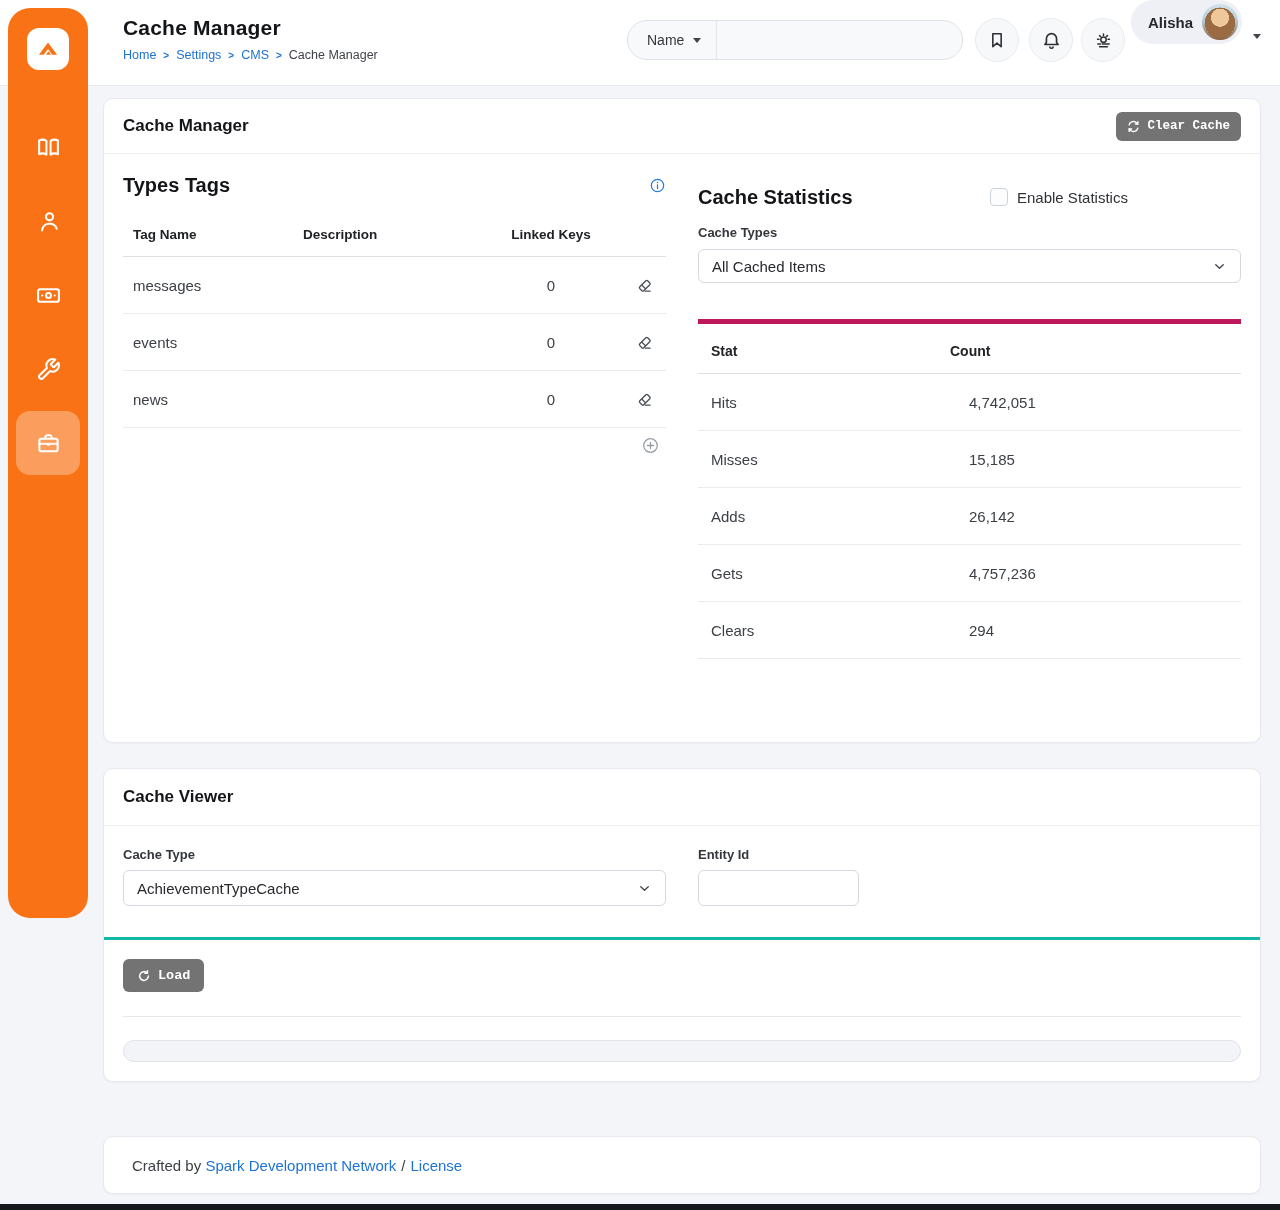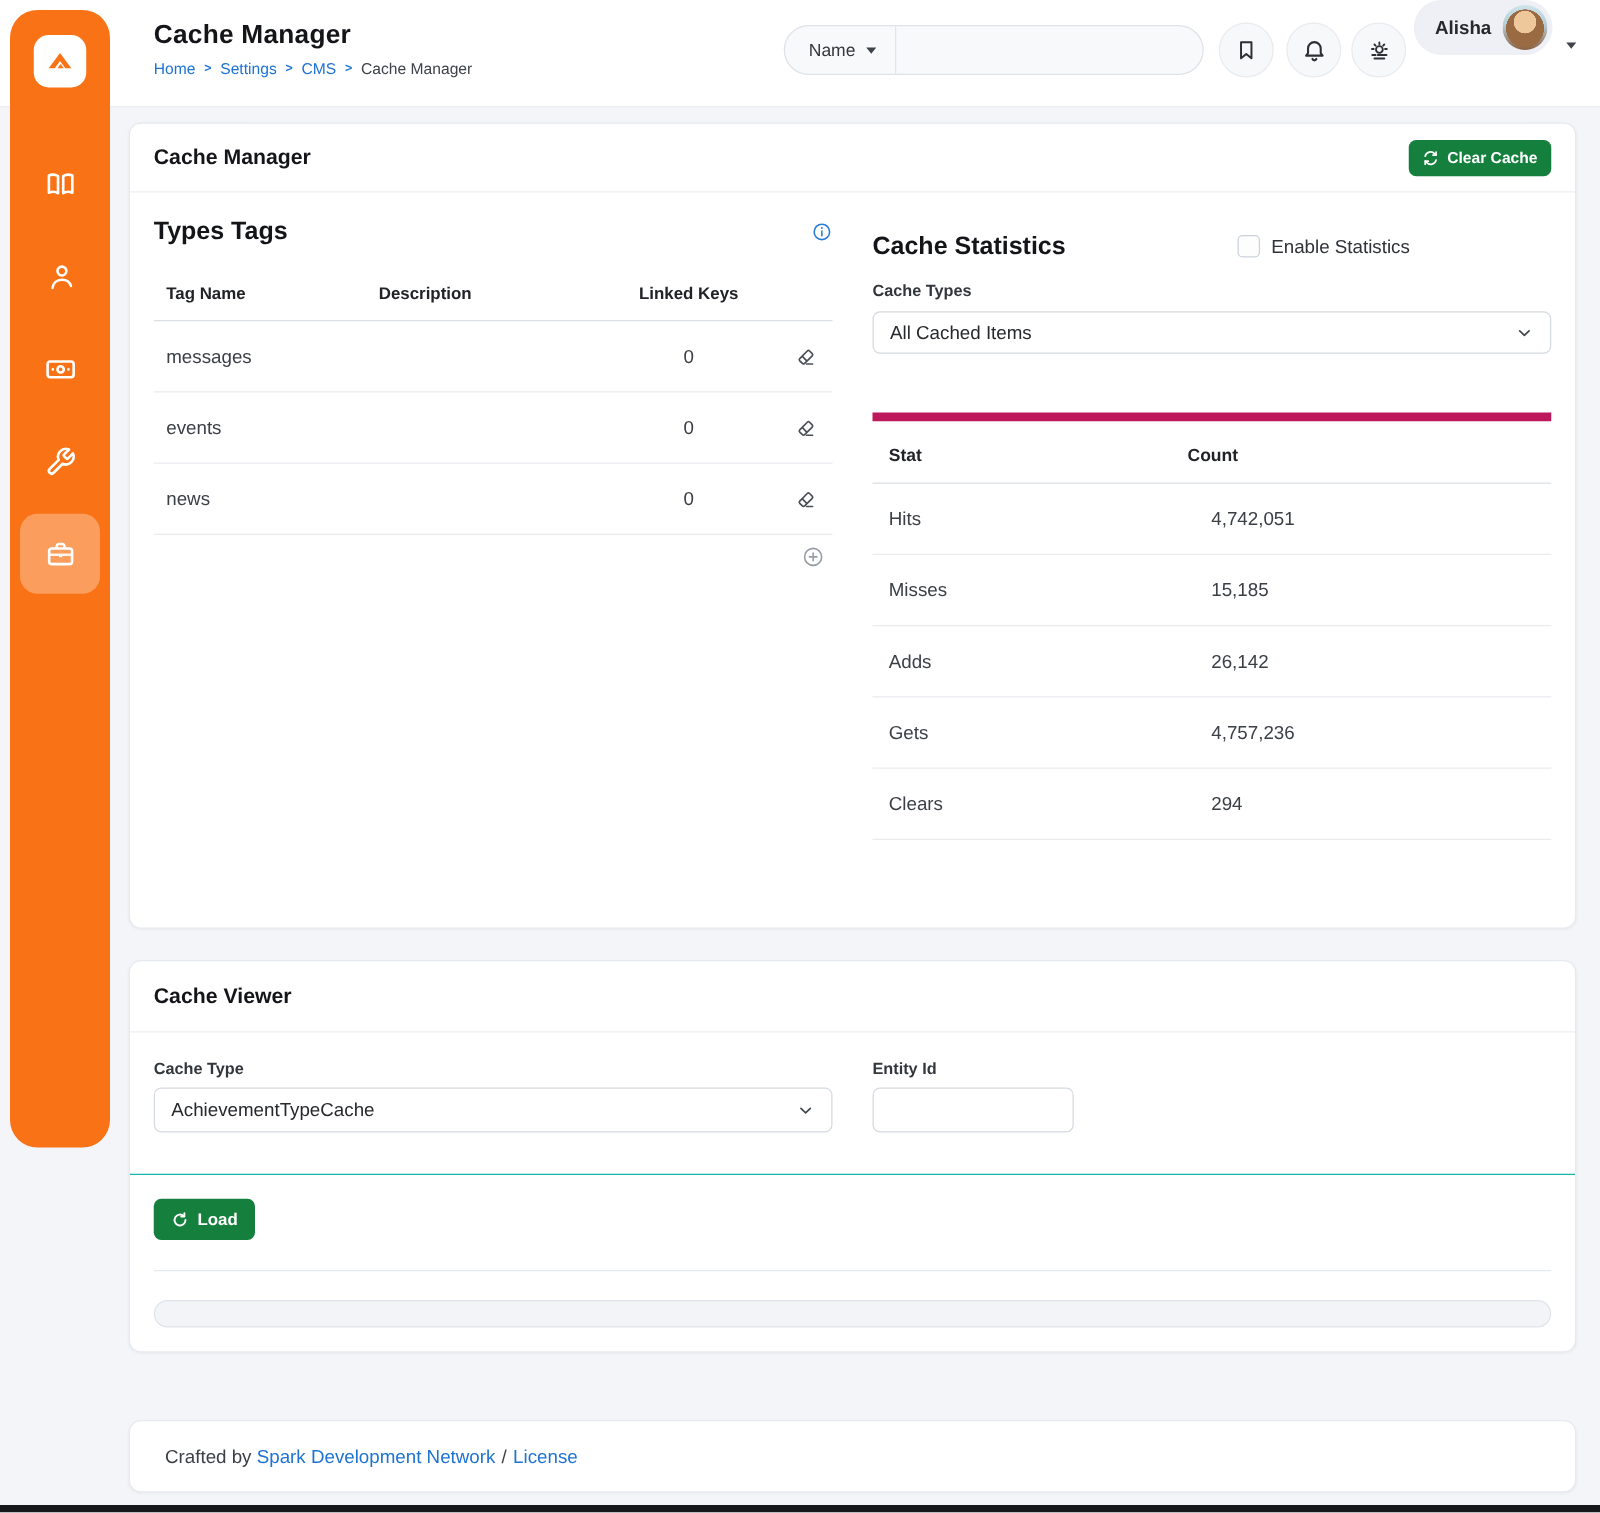--- a/index.html
+++ b/index.html
@@ -91,9 +91,9 @@
   .panel-title { font-size:17px; font-weight:700; color:#141518; }
 
   .btn-orange {
-    background:#15803d; color:#fff; border:none; border-radius:6px; font-weight:700;
+    background:#737373; color:#fff; border:none; border-radius:6px; font-weight:700;
     display:inline-flex; align-items:center; gap:7px; cursor:pointer;
-    font-family:Liberation Sans, sans-serif;
+    font-family:Liberation Mono, monospace;
   }
   .btn-clear { height:29px; padding:0 11px; font-size:12.5px; }
   .btn-load  { height:33px; padding:0 14px; font-size:13.5px; }

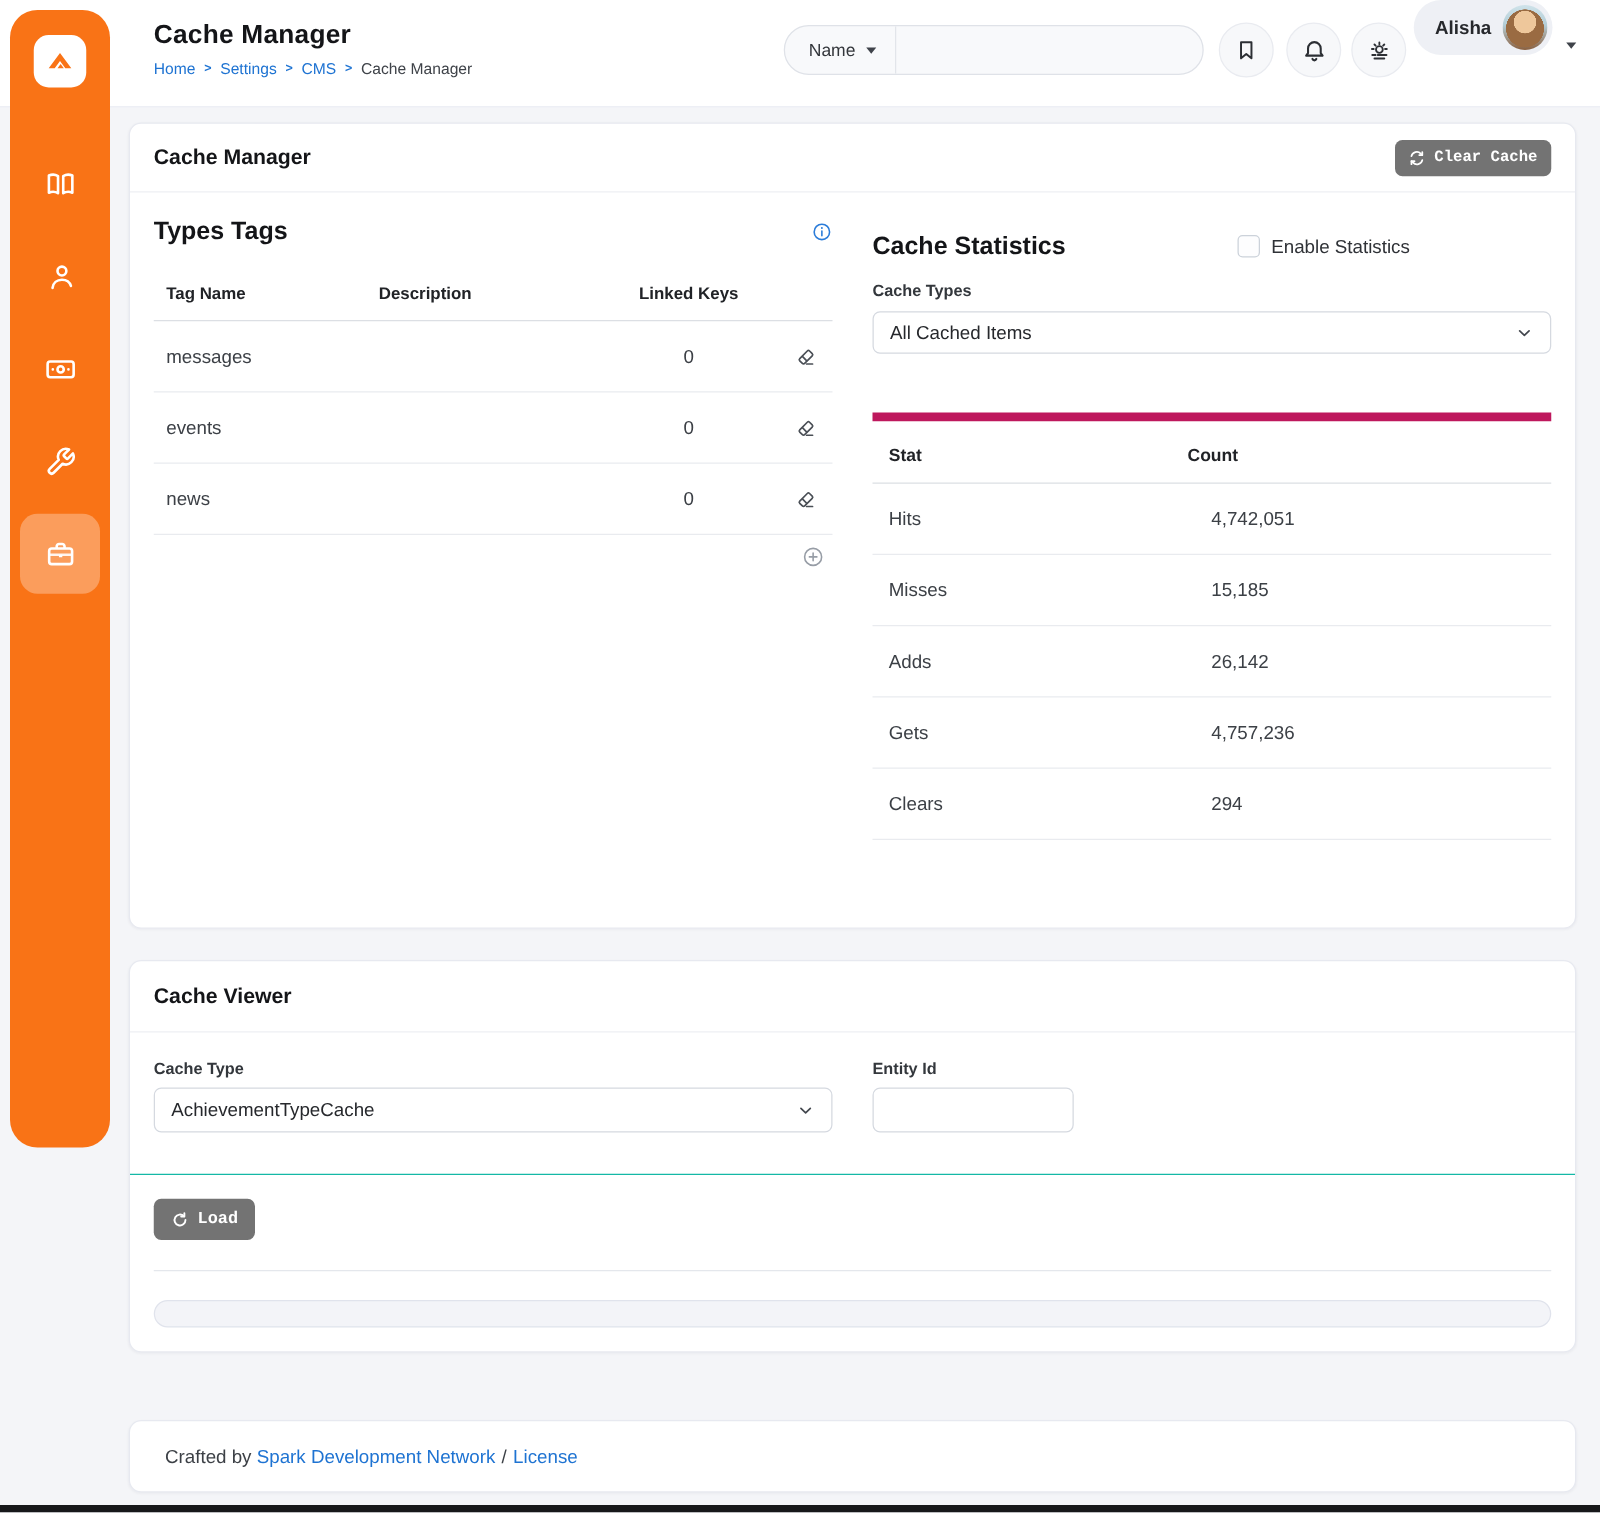--- a/index.html
+++ b/index.html
@@ -133,7 +133,7 @@
   }
   .chev { color:#43474e; }
 
-  .stats-table { margin-top:47px; border-top:7px solid #be185d; }
+  .stats-table { margin-top:36px; border-top:5px solid #be185d; }
   .s-head { display:flex; padding:19px 0 14px 13px; border-bottom:1px solid #dcdfe4;
             font-size:14px; font-weight:700; color:#212327; }
   .s-col1 { width:239px; } .s-col2 { flex:1; }

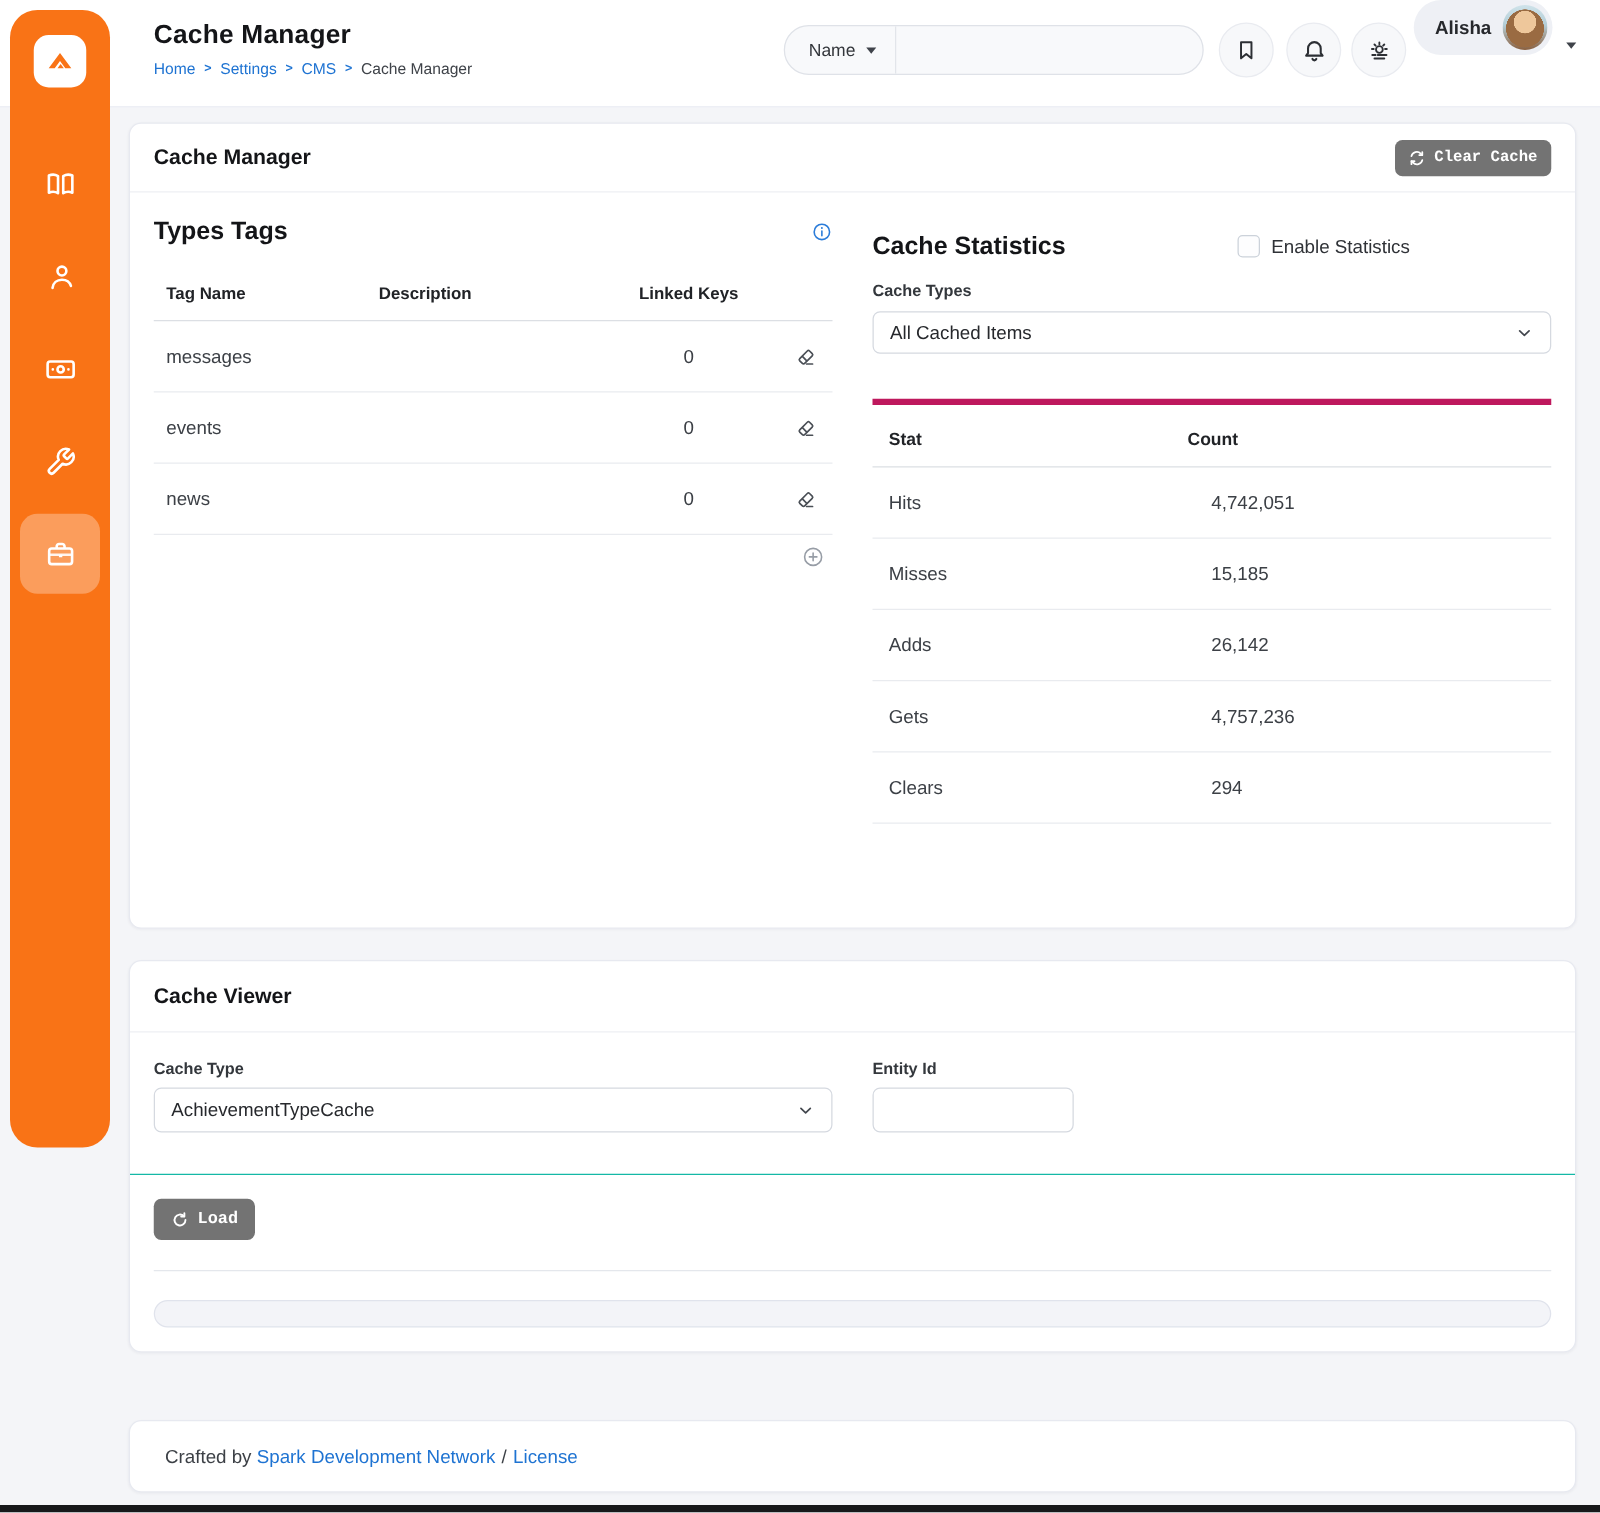--- a/index.html
+++ b/index.html
@@ -142,7 +142,7 @@
 
   
   .panel2-header { height:57px; }
-  .panel2-body { display:flex; gap:32px; padding:21px 19px 0; height:114px; border-bottom:1px solid #14b8a6; }
+  .panel2-body { display:flex; gap:32px; padding:21px 19px 0; height:114px; border-bottom:3px solid #14b8a6; }
   .fg-type { width:543px; }
   .fg-entity { width:161px; }
   .select2 { height:36px; margin-top:8px; }

